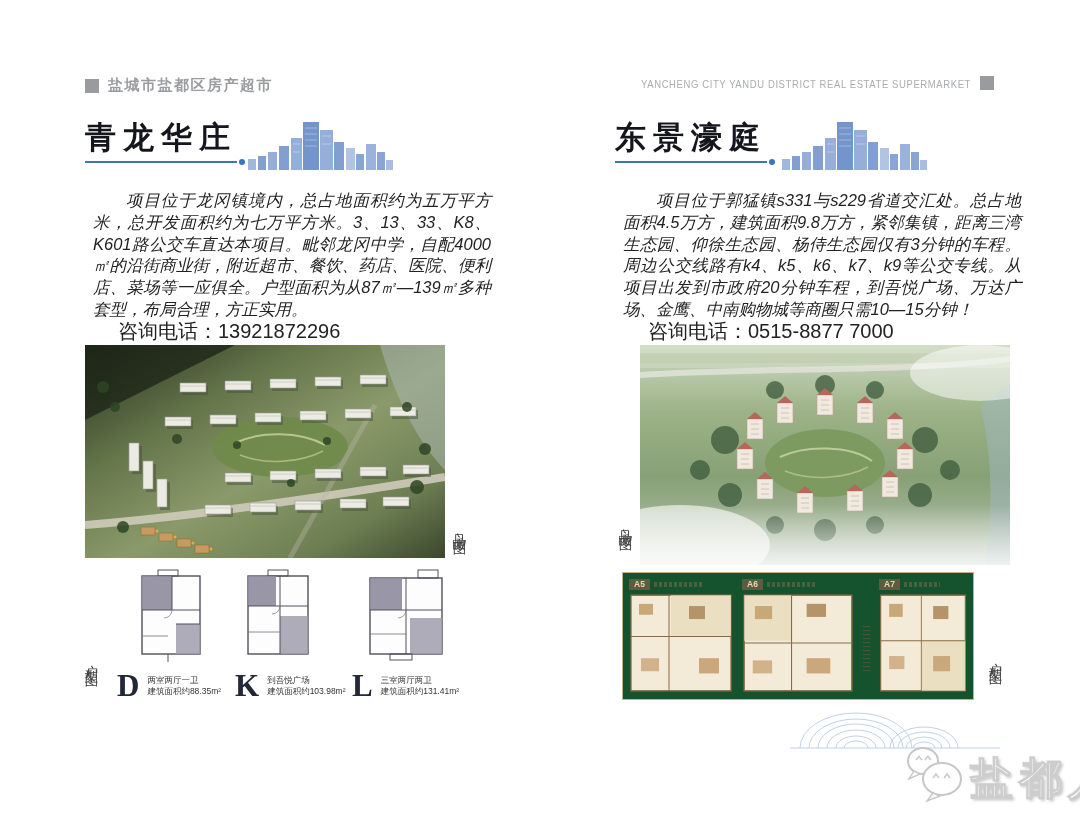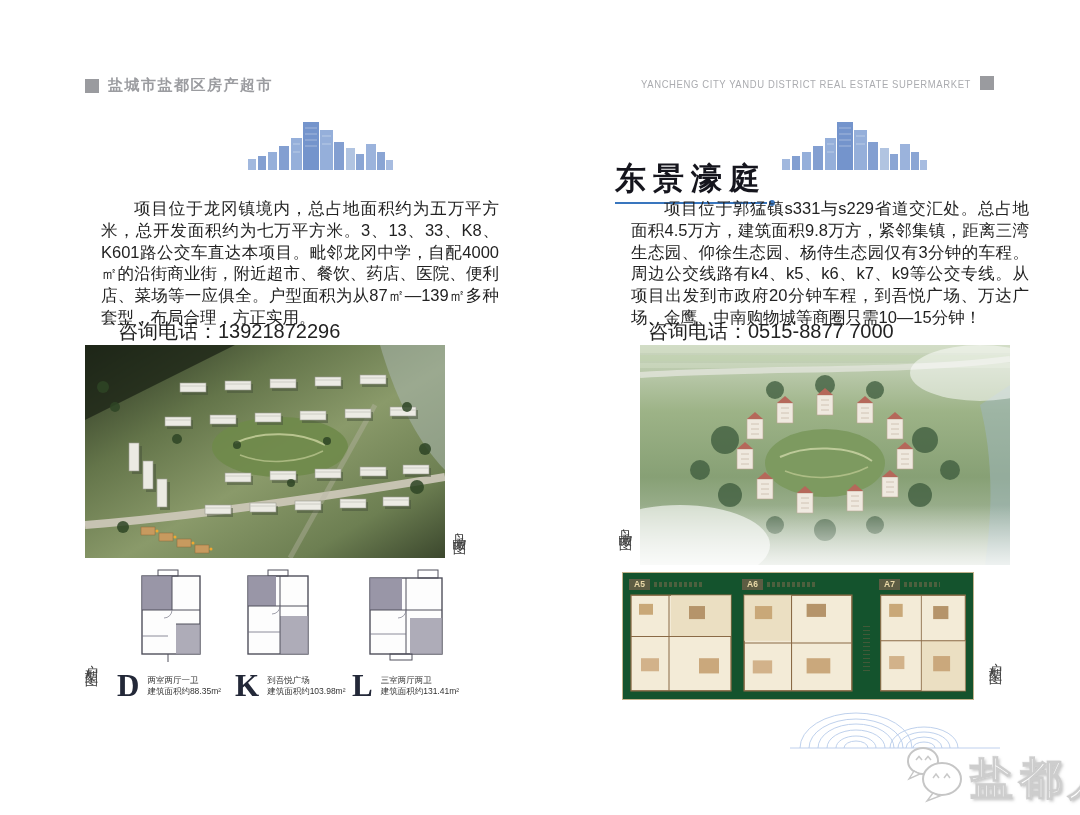--- a/index.html
+++ b/index.html
@@ -61,6 +61,10 @@
     <span class="hdr-l-text">盐城市盐都区房产超市</span>
   </div>
 
+  <div class="abs" style="left:85px;top:122px;">
+    <div class="proj-title">青龙华庄</div>
+    <div class="t-underline"></div>
+  </div>
 
   <svg class="abs" style="left:248px;top:118px;" width="145" height="52" viewBox="0 0 145 52">
     <g>

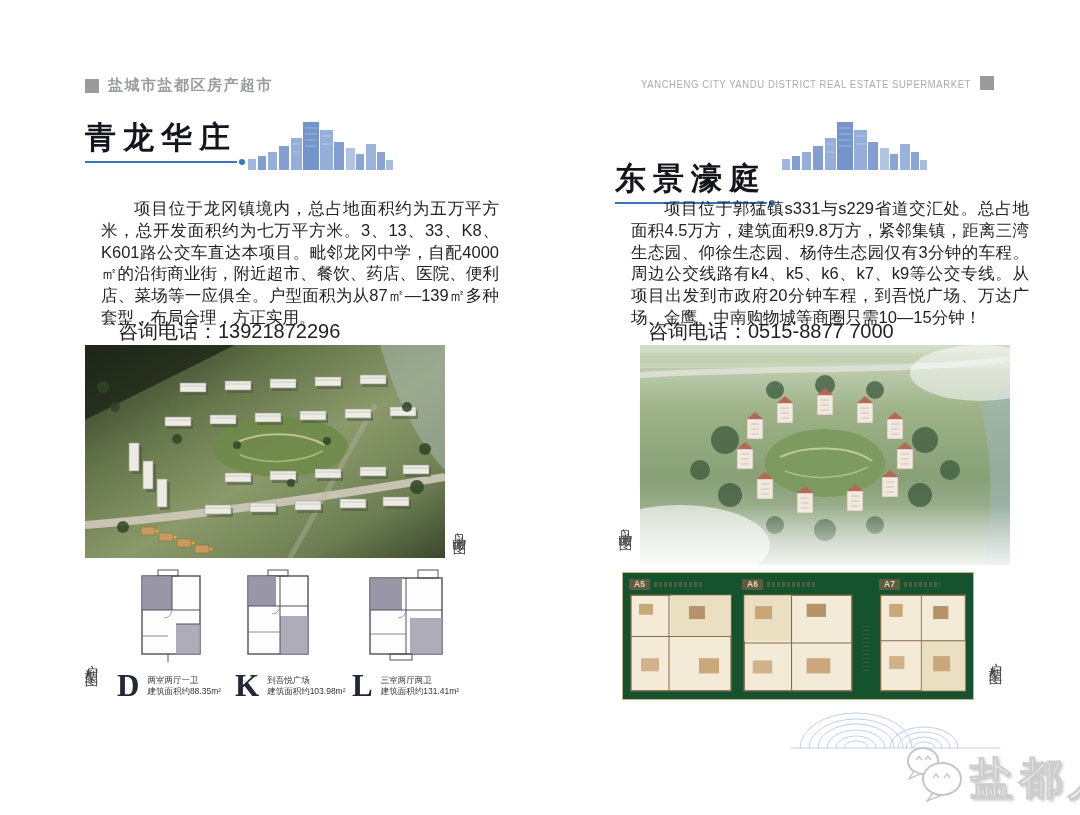--- a/index.html
+++ b/index.html
@@ -235,7 +235,7 @@
   </div>
   <div class="vlabel" style="left:82px;top:654px;">户型图</div>
 
-  <div class="abs" style="left:615px;top:122px;margin-top:41px;">
+  <div class="abs" style="left:615px;top:122px;">
     <div class="proj-title">东景濠庭</div>
     <div class="t-underline"></div>
   </div>

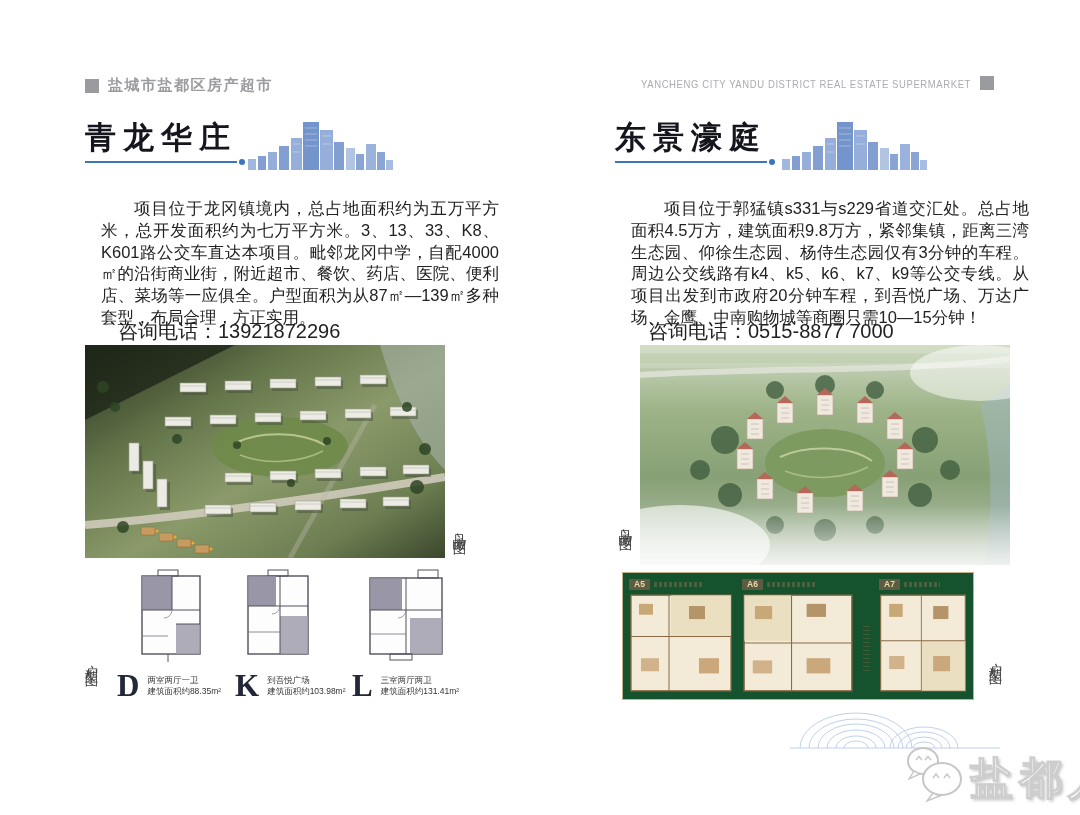--- a/index.html
+++ b/index.html
@@ -19,7 +19,7 @@
               border-radius:50%;background:#3976be;}
   
   .desc{position:absolute;width:398px;font-size:16.5px;line-height:21.8px;color:#222222;
-        text-align:justify;text-indent:2em;margin:16px;}
+        text-align:justify;text-indent:2em;margin:8px;font-style:italic;}
   .phone{position:absolute;font-size:20px;color:#222222;padding-left:33px;margin:0;white-space:nowrap;}
   
   .vlabel{position:absolute;writing-mode:vertical-rl;font-size:13.5px;letter-spacing:5px;

